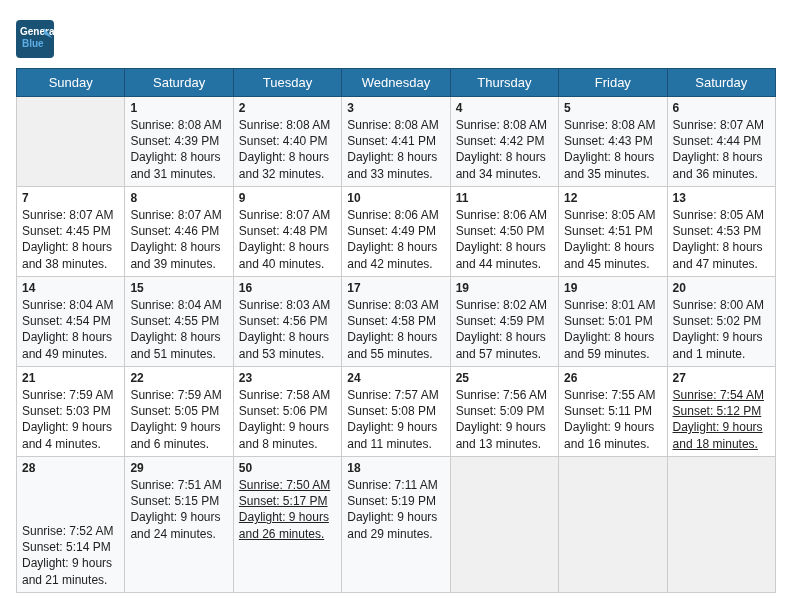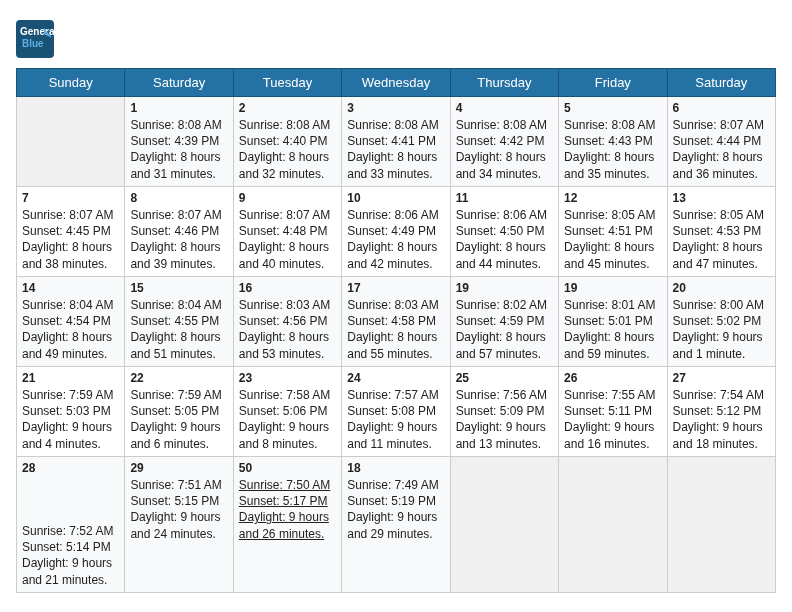--- a/index.html
+++ b/index.html
@@ -316,7 +316,7 @@
         </td>
         <td>
           <span class="day-number">27</span>
-          <div class="cell-content" style="white-space: pre-line;">Sunrise: 7:54 AM
+          <div class="cell-content" style="white-space: pre-line; text-decoration: underline;">Sunrise: 7:54 AM
 Sunset: 5:12 PM
 Daylight: 9 hours
 and 18 minutes.</div>

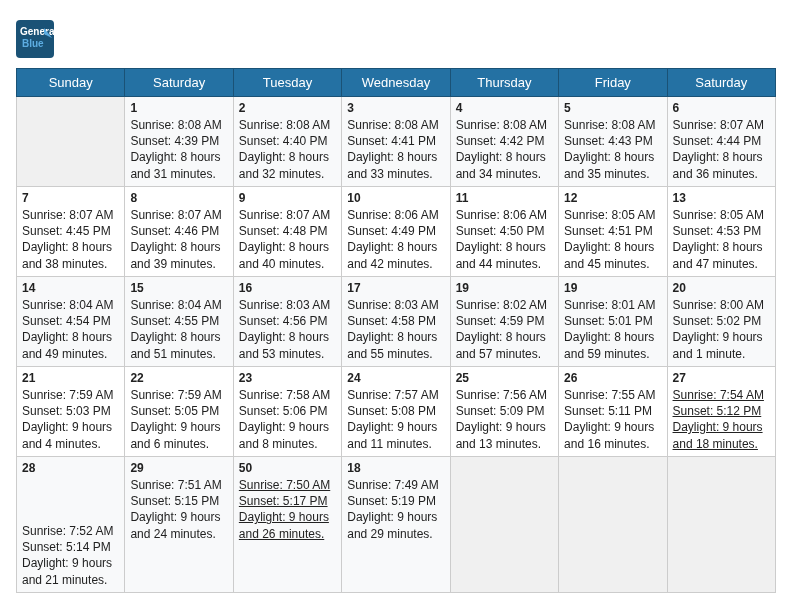--- a/index.html
+++ b/index.html
@@ -346,7 +346,7 @@
         </td>
         <td>
           <span class="day-number">18</span>
-          <div class="cell-content" style="white-space: pre-line;">Sunrise: 7:49 AM
+          <div class="cell-content" style="white-space: pre-line;">Sunrise: 7:11 AM
 Sunset: 5:19 PM
 Daylight: 9 hours
 and 29 minutes.</div>

